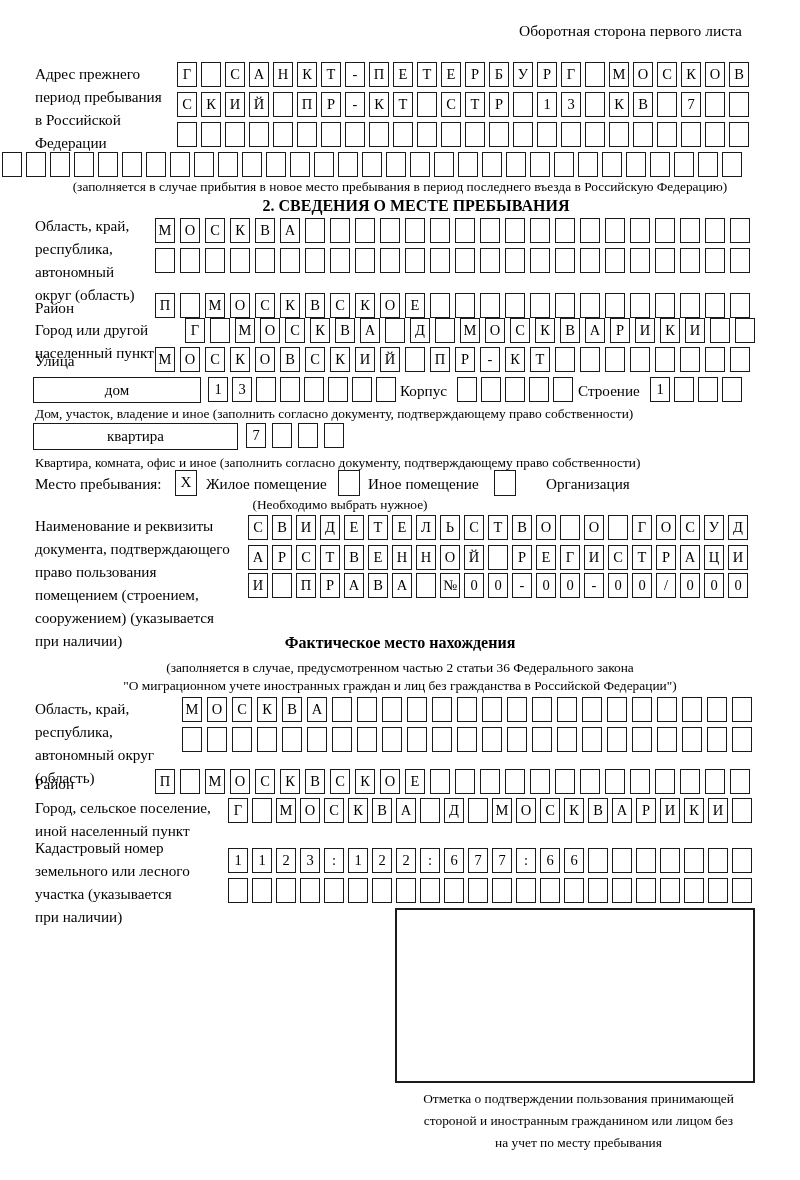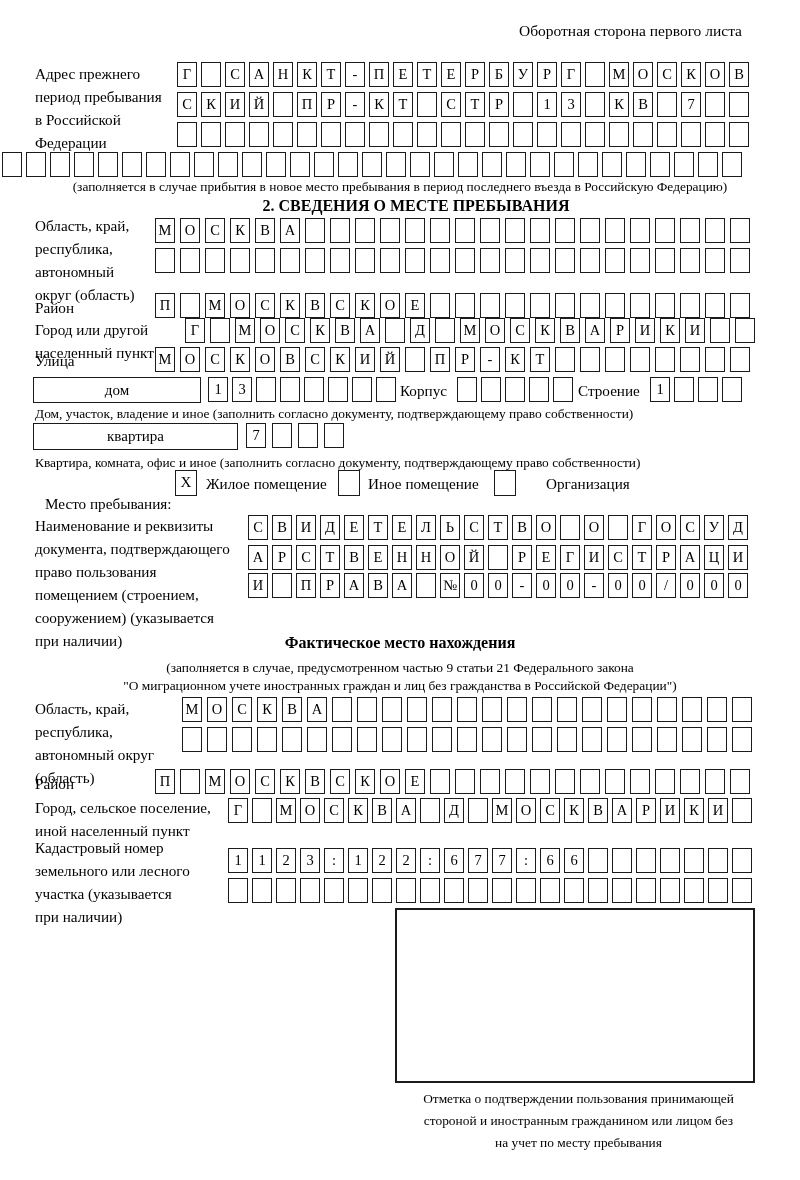--- a/index.html
+++ b/index.html
@@ -344,7 +344,7 @@
     </div>
   <div class="note" style="left:35px;top:455px;text-align:right;">Квартира, комната, офис и иное (заполнить согласно документу, подтверждающему право собственности)</div>
 
-  <div class="lbl" style="left:45px;top:472px;margin-top:20px;">Место пребывания:</div>
+  <div class="lbl" style="left:35px;top:472px;">Место пребывания:</div>
   <div class="chk" style="left:175px;top:470px;">X</div>
   <div class="lbl" style="left:206px;top:472px;">Жилое помещение</div>
   <div class="chk" style="left:338px;top:470px;"></div>

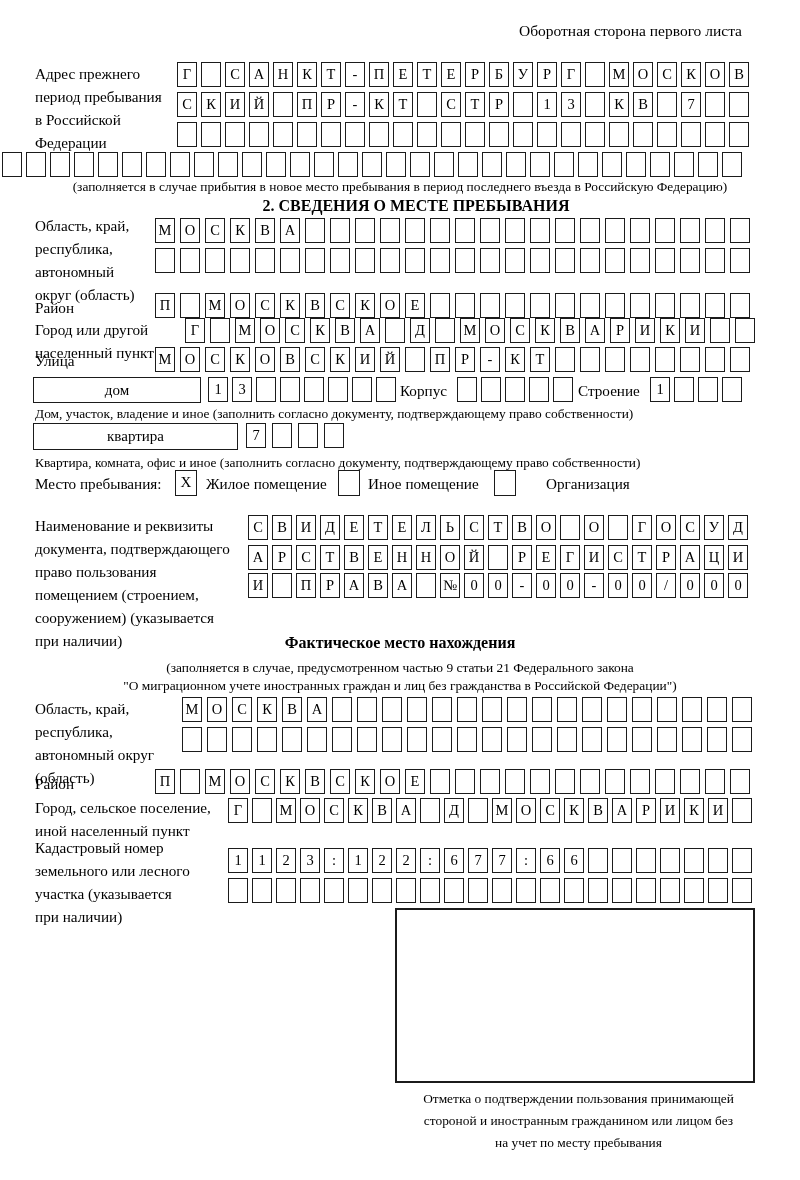--- a/index.html
+++ b/index.html
@@ -351,6 +351,7 @@
   <div class="lbl" style="left:368px;top:472px;">Иное помещение</div>
   <div class="chk" style="left:494px;top:470px;"></div>
   <div class="lbl" style="left:546px;top:472px;">Организация</div>
+  <div class="note" style="left:180px;top:497px;width:320px;text-align:center;">(Необходимо выбрать нужное)</div>
 
   <div class="lbl" style="left:35px;top:514px;width:210px;">
     <div>Наименование и реквизиты</div>

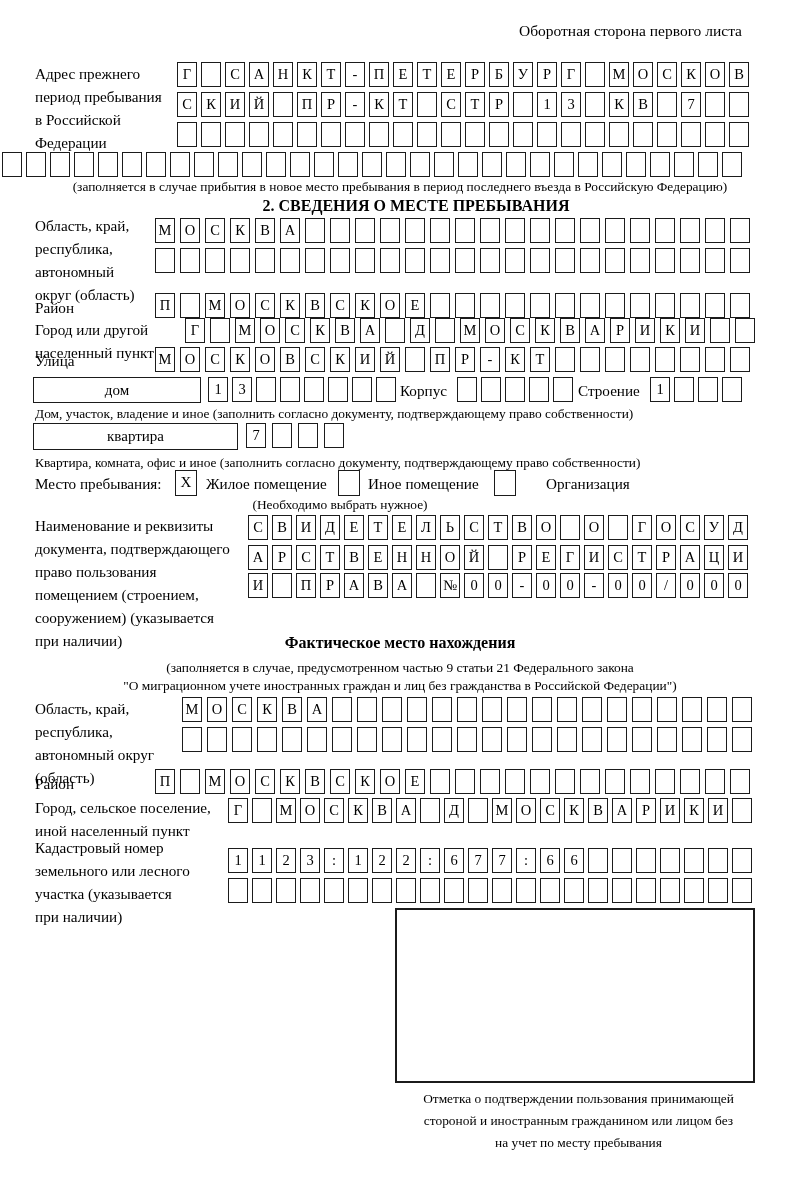--- a/index.html
+++ b/index.html
@@ -432,7 +432,7 @@
     </div>
 
   <div class="h" style="top:634px;">Фактическое место нахождения</div>
-  <div class="note center" style="top:660px;">(заполняется в случае, предусмотренном частью 9 статьи 21 Федерального закона</div>
+  <div class="note center" style="top:660px;">(заполняется в случае, предусмотренном частью 2 статьи 36 Федерального закона</div>
   <div class="note center" style="top:678px;">"О миграционном учете иностранных граждан и лиц без гражданства в Российской Федерации")</div>
 
   <div class="lbl" style="left:35px;top:697px;width:145px;">

